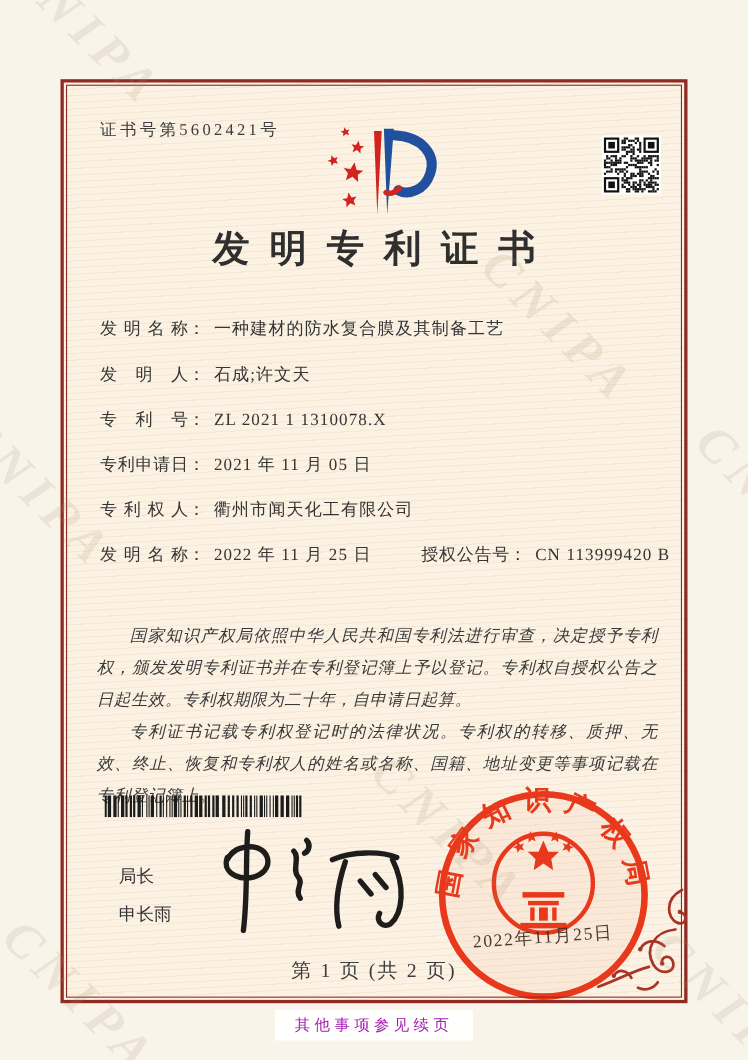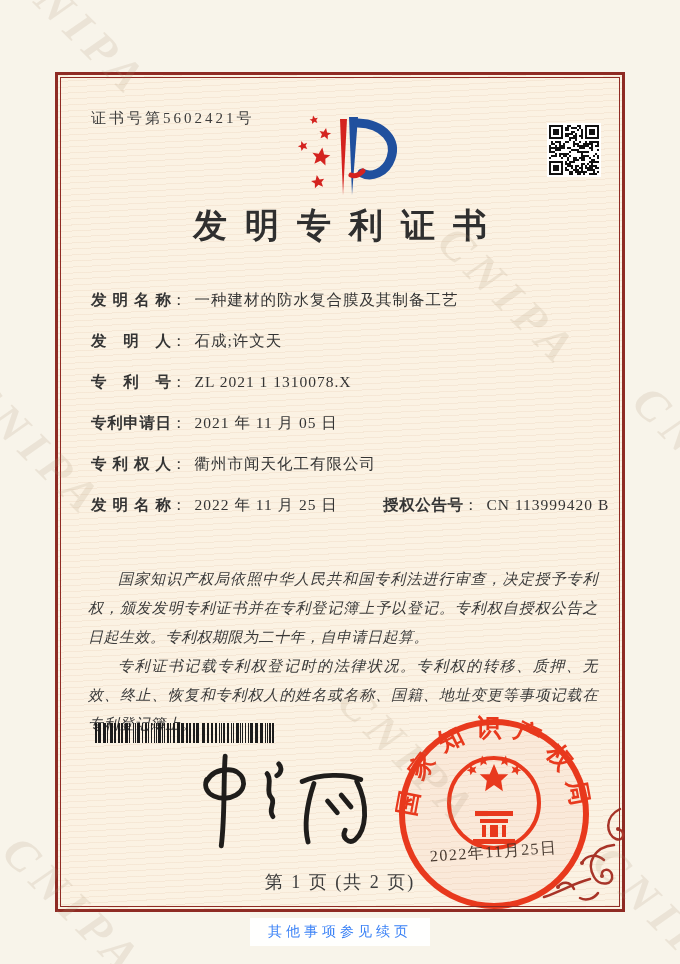--- a/index.html
+++ b/index.html
@@ -62,7 +62,6 @@
     display:inline-block;width:80px;
     text-align:justify;text-align-last:justify;
     vertical-align:top;
-    font-weight:bold;
   }
   .fcolon{display:inline-block;vertical-align:top;}
   .fvalue{margin-left:8px;letter-spacing:1px;}

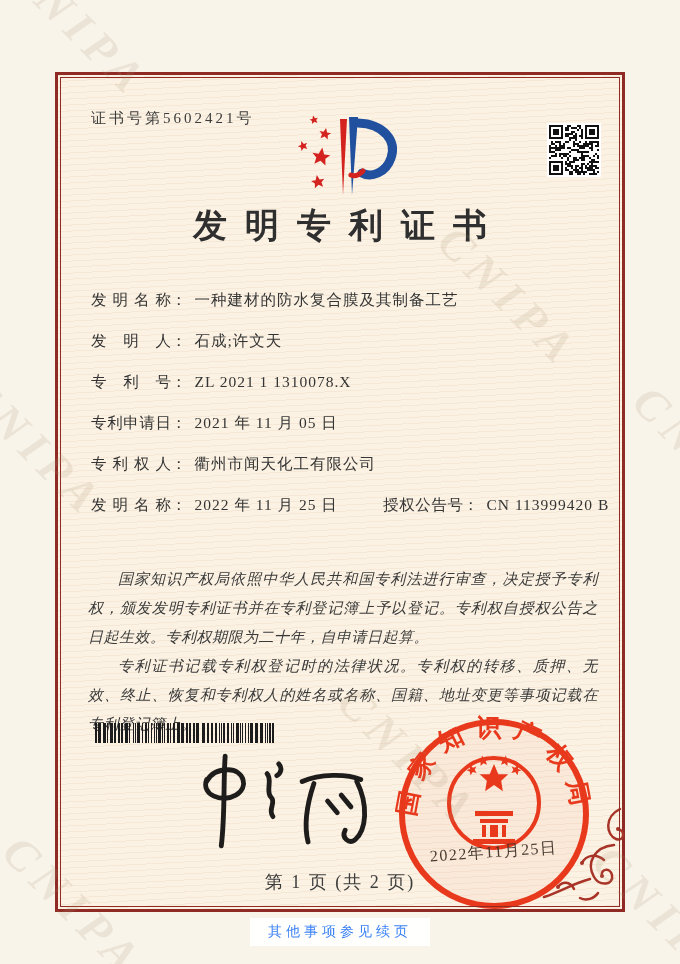--- a/index.html
+++ b/index.html
@@ -449,6 +449,10 @@
         <rect x="177" y="0" width="2" height="20" fill="#1c1c1c"></rect>
       </svg>
 
+    <div class="officer">
+      <div>局长</div>
+      <div>申长雨</div>
+    </div>
 
     <svg class="signature" width="195" height="100" viewBox="0 0 200 100">
       <g fill="none" stroke="#1f1d1b" stroke-width="5" stroke-linecap="round" stroke-linejoin="round">

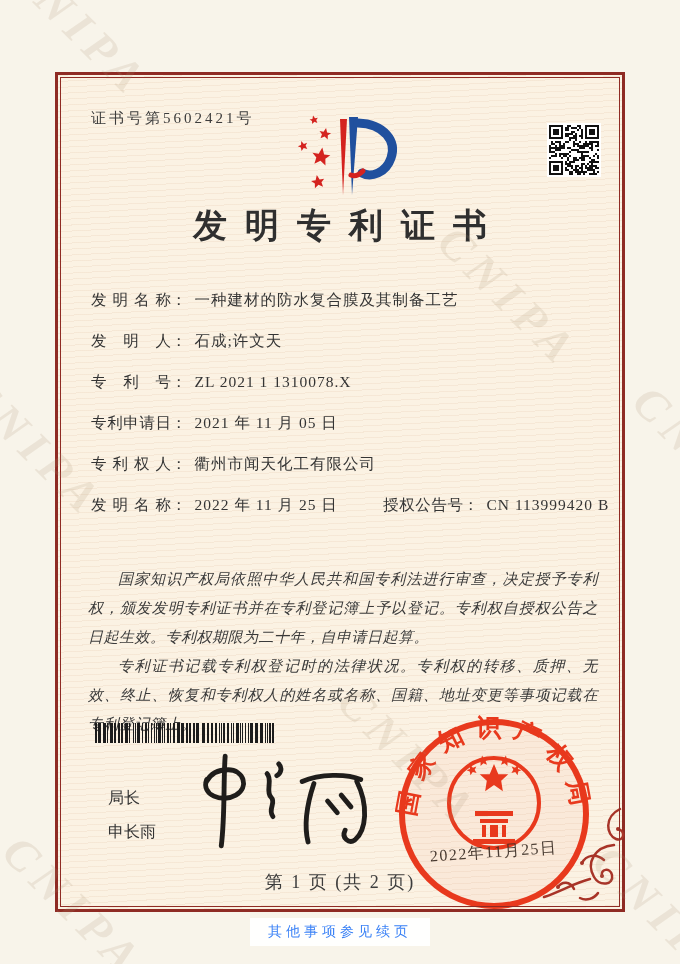--- a/index.html
+++ b/index.html
@@ -92,7 +92,7 @@
     position:absolute;top:918px;left:50%;transform:translateX(-50%);
     background:rgba(255,255,255,0.92);
     padding:5px 18px;
-    font-size:14px;letter-spacing:4px;color:#3b82f6;
+    font-size:14px;letter-spacing:4px;color:#a21caf;
     z-index:3;white-space:nowrap;
   }
 </style>

